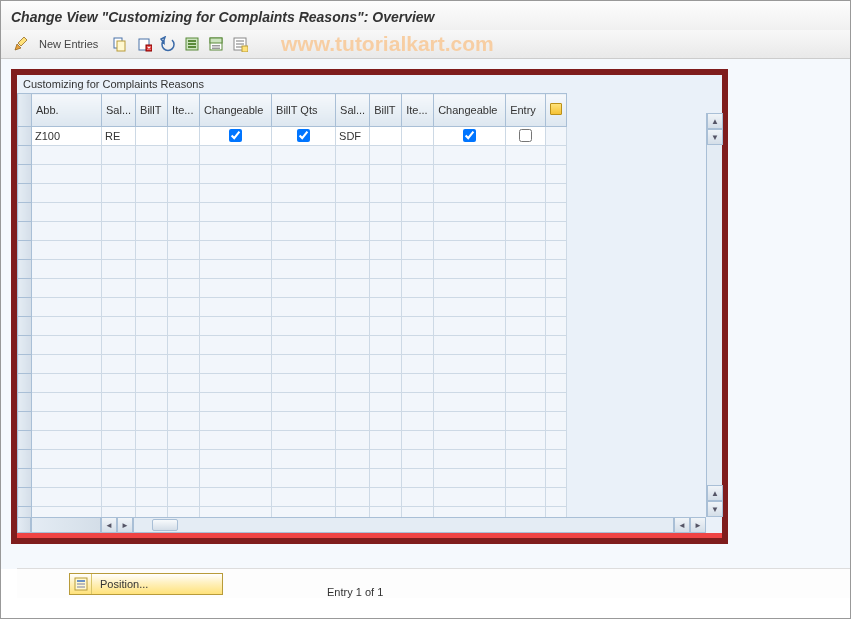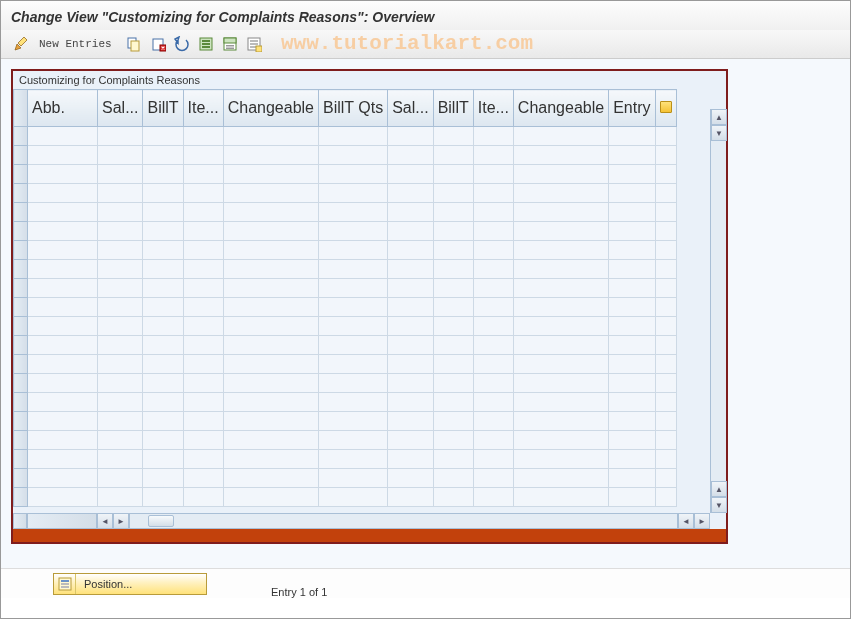--- a/index.html
+++ b/index.html
@@ -45,7 +45,6 @@
       color: #444;
       padding: 0 8px 0 4px;
       cursor: pointer;
-      font-family: Liberation Mono, monospace;
     }
     .watermark {
       position: absolute;

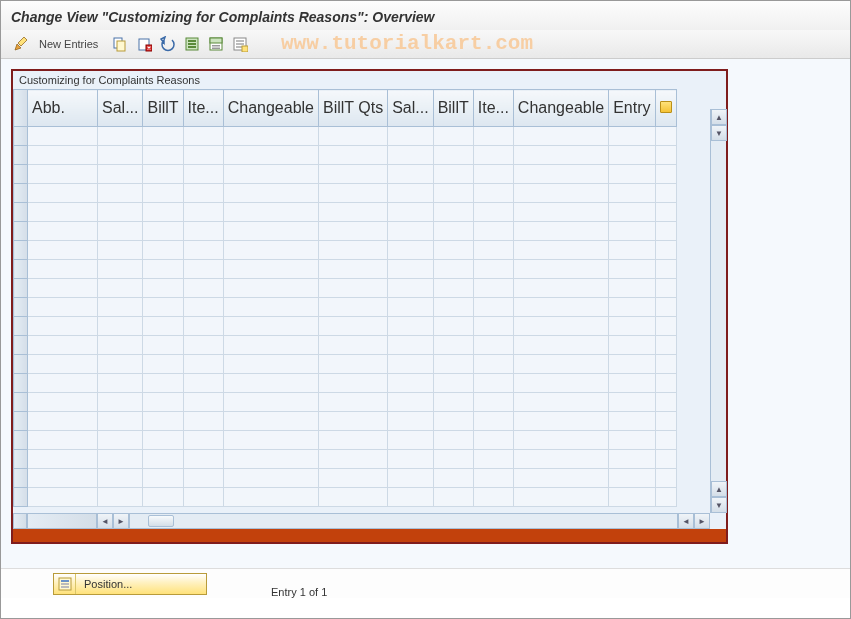--- a/index.html
+++ b/index.html
@@ -54,7 +54,7 @@
       font-weight: bold;
       color: #f7cea3;
       pointer-events: none;
-      font-family: Liberation Mono, monospace;
+      font-family: Liberation Sans, sans-serif;
     }
     .content-area {
       padding: 10px;

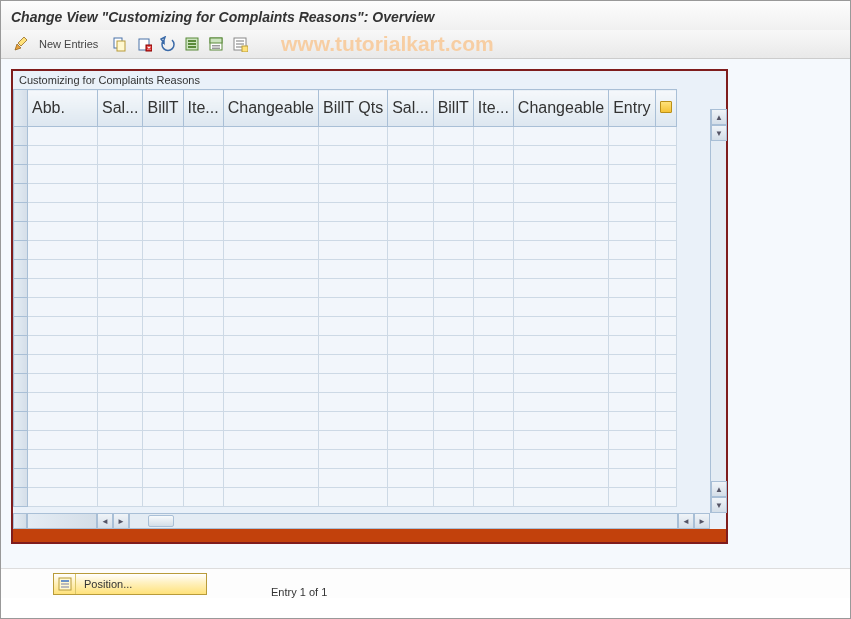--- a/index.html
+++ b/index.html
@@ -62,10 +62,10 @@
       height: 510px;
     }
     .panel {
-      border: 2px solid #7f1d1d;
+      border: 6px solid #7f1d1d;
       width: 717px;
       height: 475px;
-      background: #c2410c;
+      background: #ef4444;
       position: relative;
     }
     .panel-header {

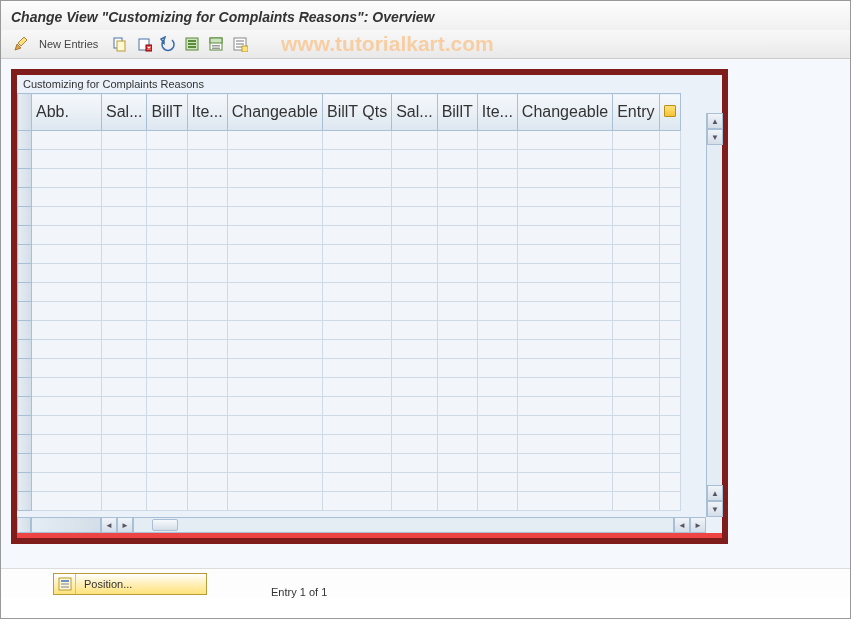--- a/index.html
+++ b/index.html
@@ -90,7 +90,7 @@
       text-align: left;
       padding: 9px 4px;
       height: 20px;
-      font-size: 16px;
+      font-size: 11px;
       color: #333;
       overflow: hidden;
       white-space: nowrap;

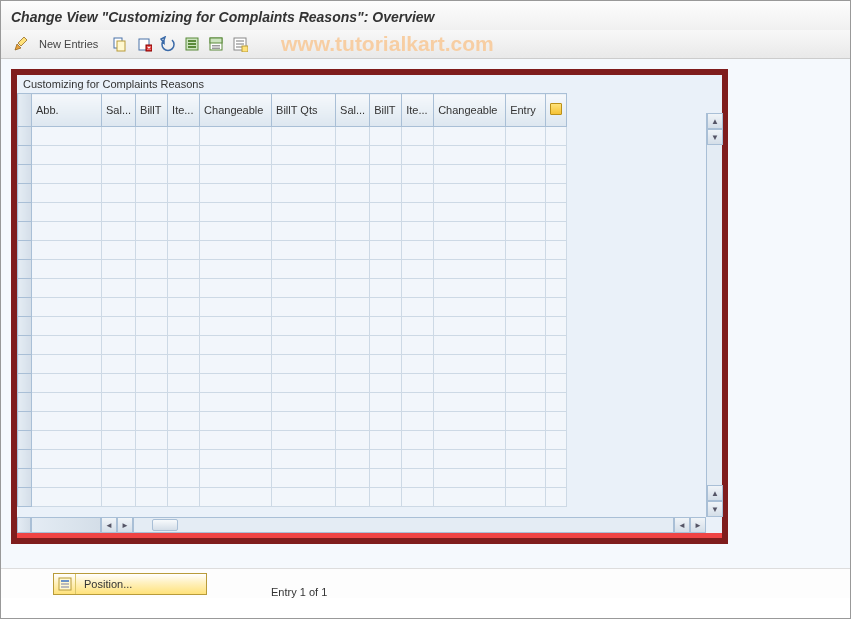--- a/index.html
+++ b/index.html
@@ -302,6 +302,21 @@
           </tr>
         </thead>
         <tbody>
+          <tr>
+            <td class="row-selector"></td>
+            <td class="data-cell">Z100</td>
+            <td class="data-cell highlight-cell">RE</td>
+            <td class="data-cell"></td>
+            <td class="data-cell"></td>
+            <td class="data-cell checkbox-cell"><input type="checkbox" checked="" style=""></td>
+            <td class="data-cell checkbox-cell"><input type="checkbox" checked="" style=""></td>
+            <td class="data-cell">SDF</td>
+            <td class="data-cell"></td>
+            <td class="data-cell"></td>
+            <td class="data-cell checkbox-cell"><input type="checkbox" checked="" style=""></td>
+            <td class="data-cell checkbox-cell"><input type="checkbox" style=""></td>
+            <td></td>
+          </tr>
 
           <tr>
               <td class="row-selector"></td>

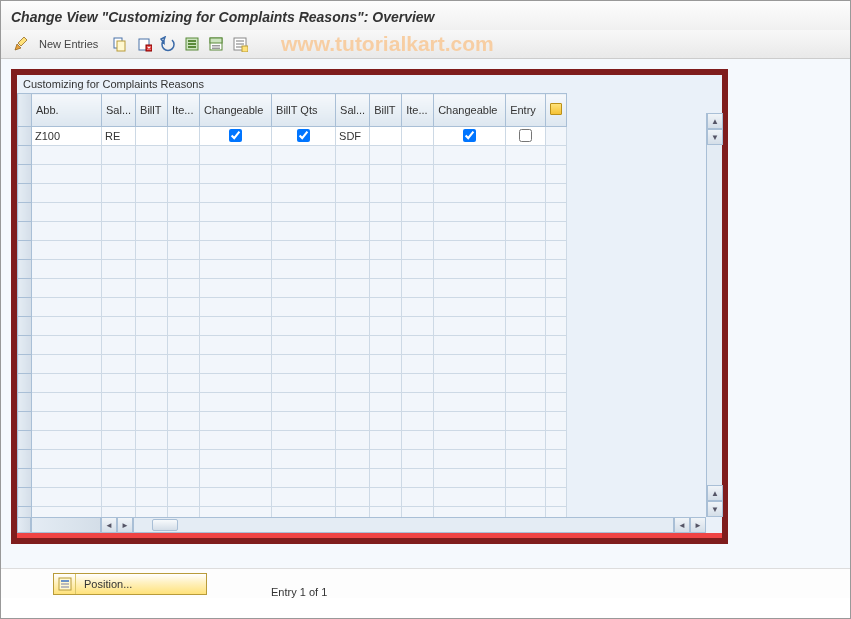--- a/index.html
+++ b/index.html
@@ -173,12 +173,12 @@
     .footer-bar {
       position: absolute;
       bottom: 20px;
-      left: 0; right: 0;
+      left: 16px; right: 0;
       height: 30px;
       display: flex;
       align-items: center;
       padding-left: 52px;
-      gap: 64px;
+      gap: 104px;
       border-top: 1px solid #ddd;
       background: #fdfdfd;
     }

